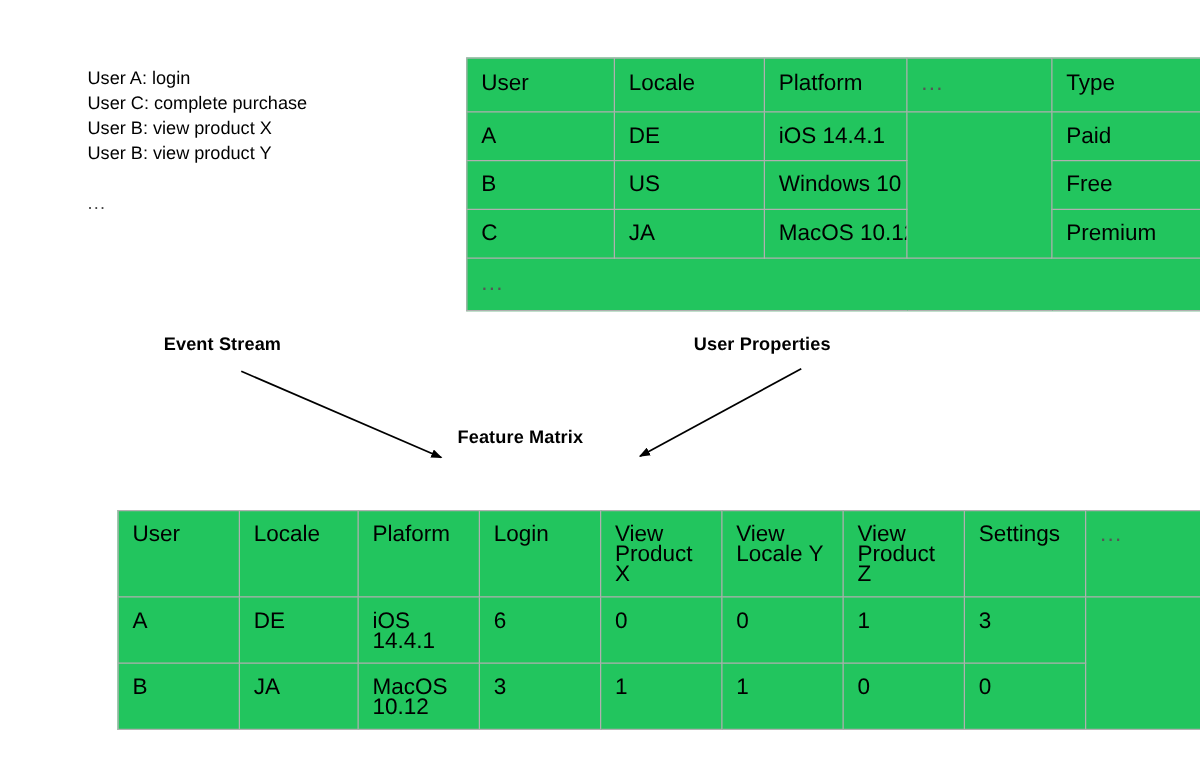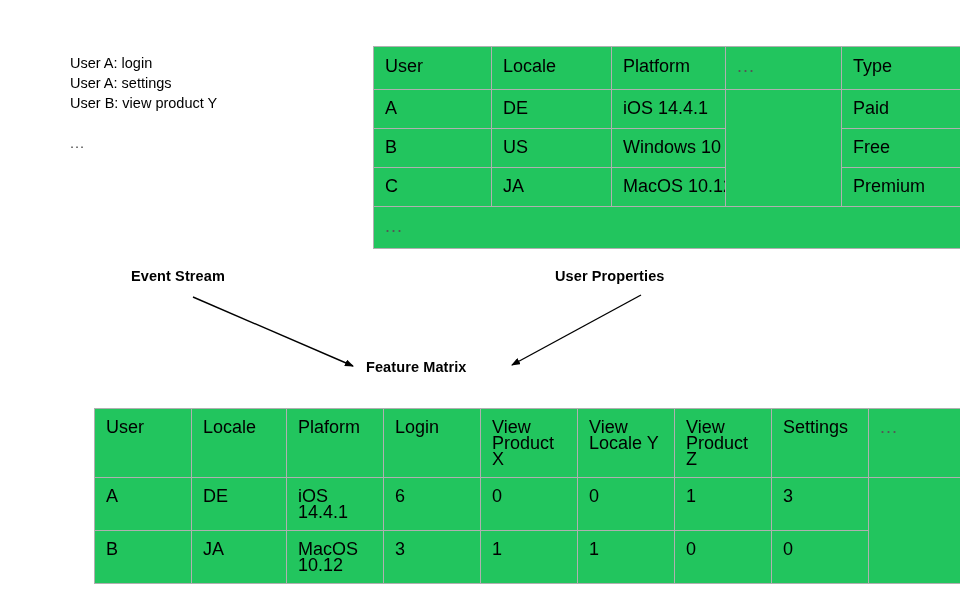--- a/index.html
+++ b/index.html
@@ -128,6 +128,7 @@
 
   <div id="event-stream-text">
     <span class="line">User A: login</span>
+    <span class="line">User C: complete purchase</span>
     <span class="line">User A: settings</span>
     <span class="line">User B: view product Y</span>
     <span class="ellipsis-line">...</span>

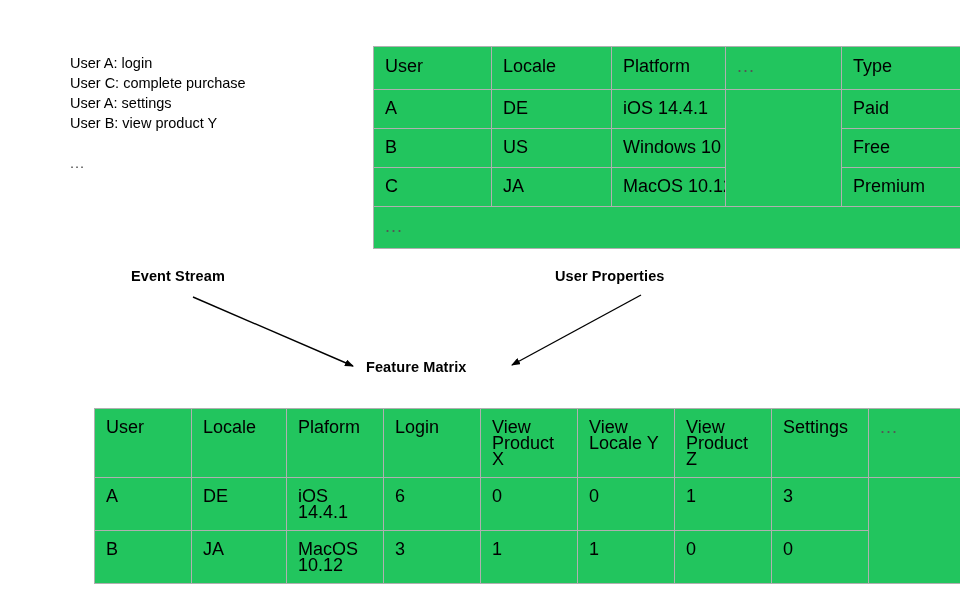--- a/index.html
+++ b/index.html
@@ -129,6 +129,7 @@
   <div id="event-stream-text">
     <span class="line">User A: login</span>
     <span class="line">User C: complete purchase</span>
+    <span class="line">User B: view product X</span>
     <span class="line">User A: settings</span>
     <span class="line">User B: view product Y</span>
     <span class="ellipsis-line">...</span>

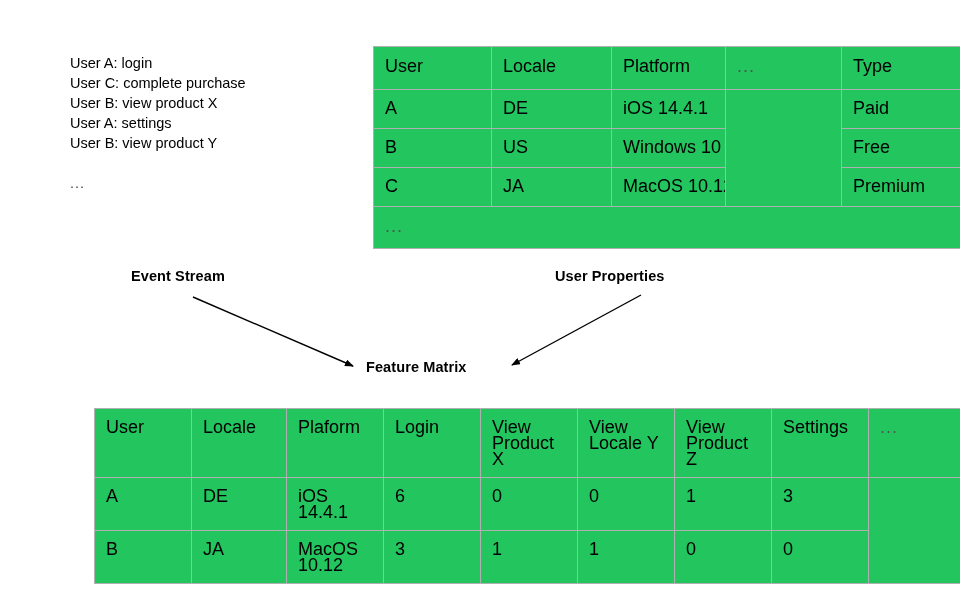--- a/index.html
+++ b/index.html
@@ -130,7 +130,6 @@
     <span class="line">User A: login</span>
     <span class="line">User C: complete purchase</span>
     <span class="line">User B: view product X</span>
-    <span class="line">User A: settings</span>
     <span class="line">User B: view product Y</span>
     <span class="ellipsis-line">...</span>
   </div>

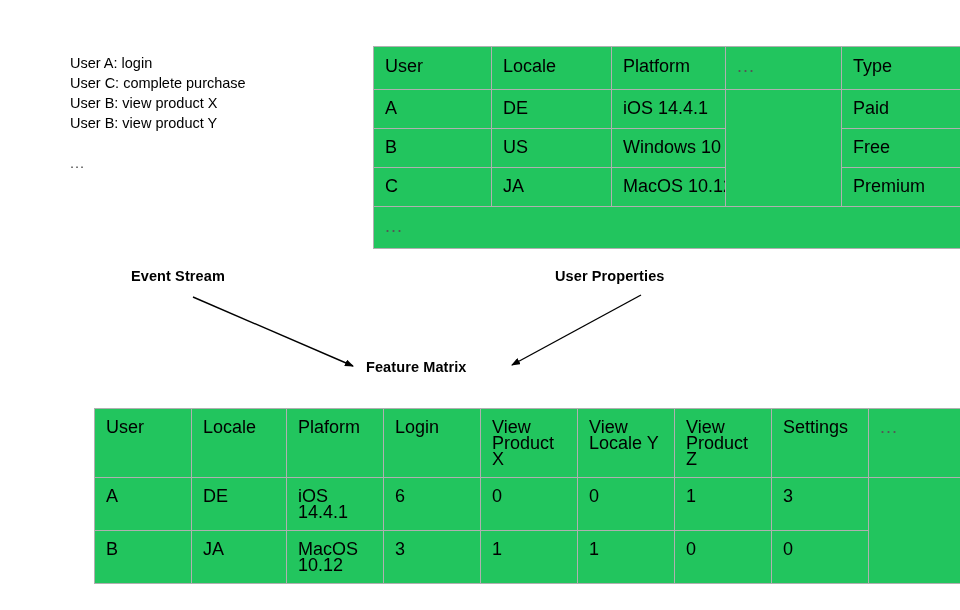--- a/index.html
+++ b/index.html
@@ -89,7 +89,7 @@
   }
   #label-event-stream { left: 131px; top: 268px; text-align: right; }
   #label-user-properties { left: 555px; top: 268px; }
-  #label-feature-matrix { left: 366px; top: 359px; }
+  #label-feature-matrix { left: 366px; top: 342px; }
 
   
   #arrow-layer {

